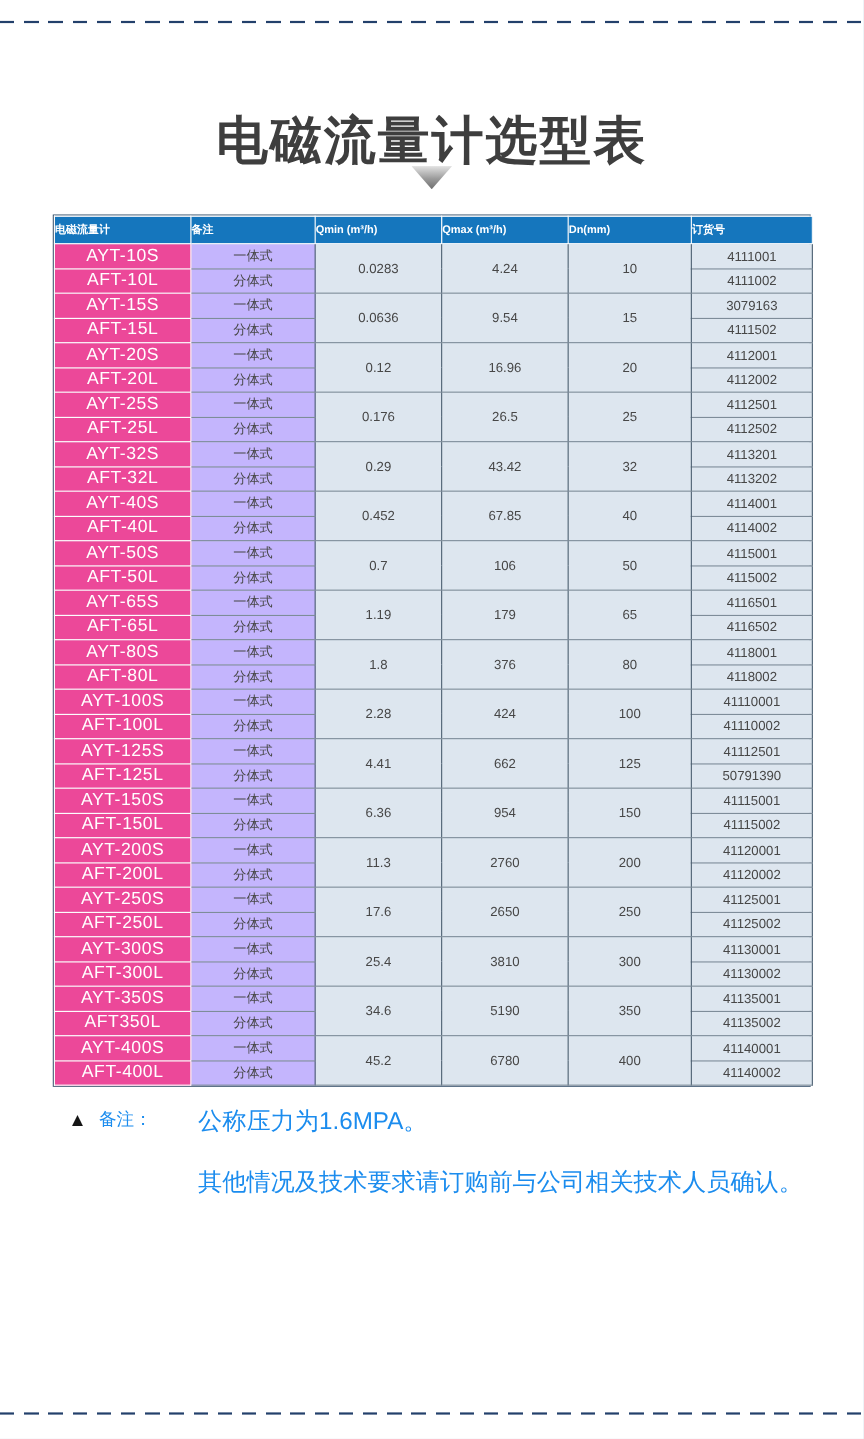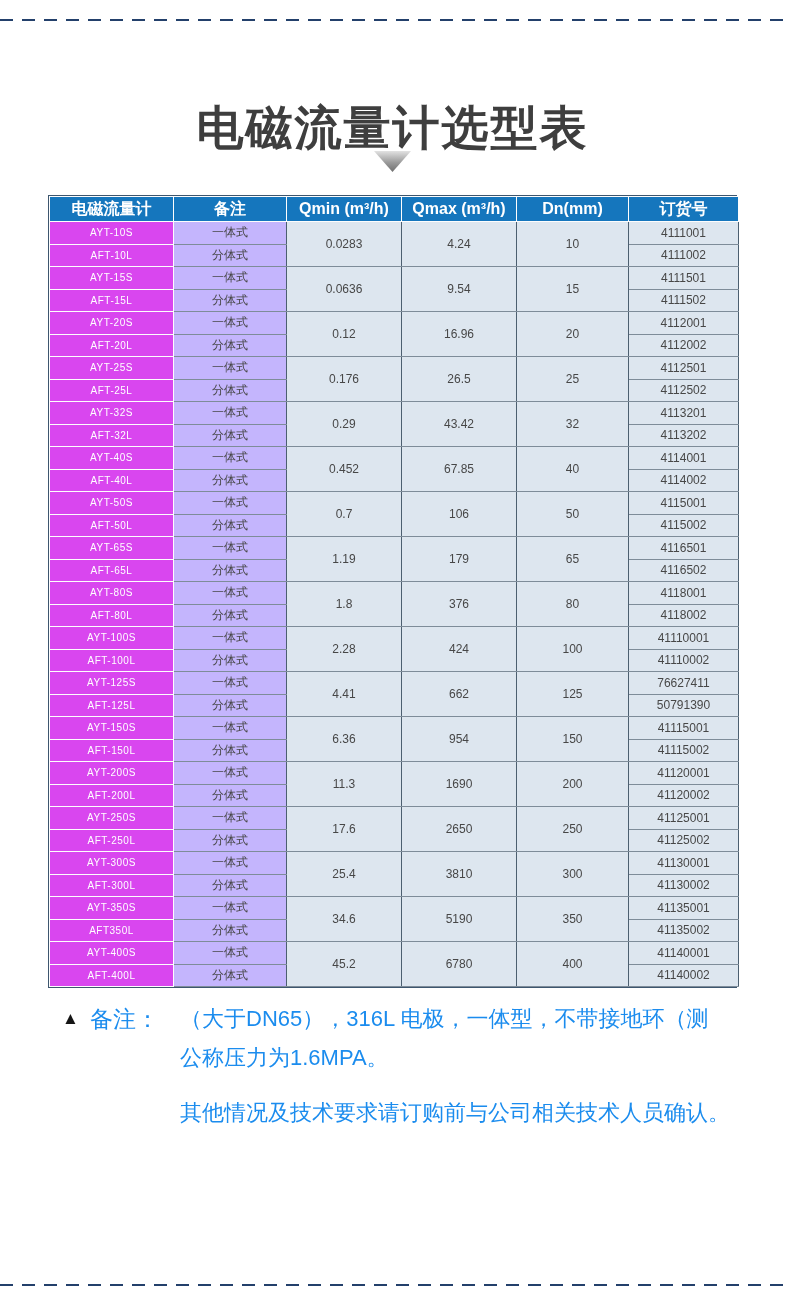--- a/index.html
+++ b/index.html
@@ -33,7 +33,7 @@
   tbody tr{height:22.5px;}
   th{
     background:#1576bd;color:#ffffff;border:1px solid #fdfdfd;
-    font-size:16px;font-weight:600;text-align:center;padding:0;
+    font-size:10px;font-weight:600;text-align:left;padding:0;
   }
   td{
     text-align:center;vertical-align:middle;padding:0;

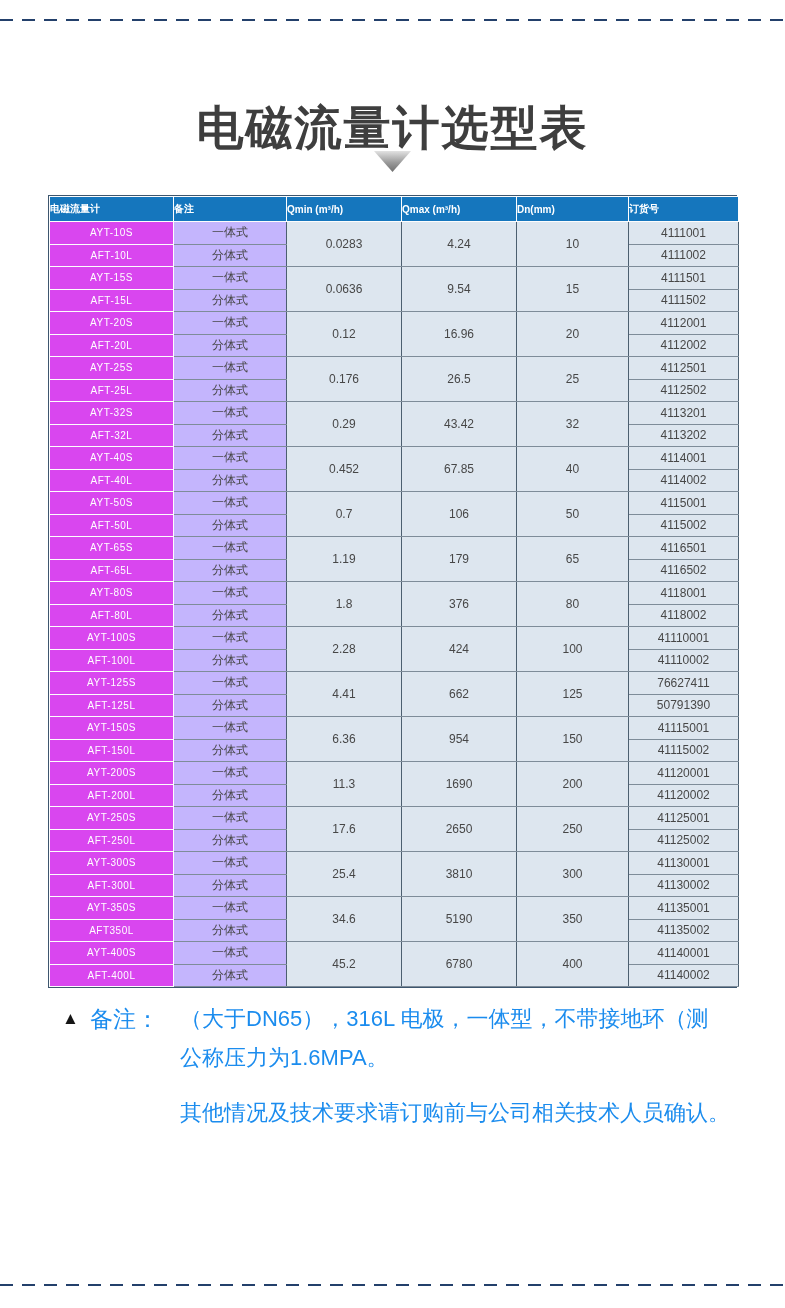--- a/index.html
+++ b/index.html
@@ -40,8 +40,8 @@
     font-size:12px;color:#474747;
   }
   td.model{
-    background:#d946ef;color:#ffffff;border:1px solid #fdfdfd;
-    font-size:10px;letter-spacing:.5px;
+    background:#ec4899;color:#ffffff;border:1px solid #fdfdfd;
+    font-size:16px;letter-spacing:.5px;
   }
   td.type{
     background:#c4b5fd;

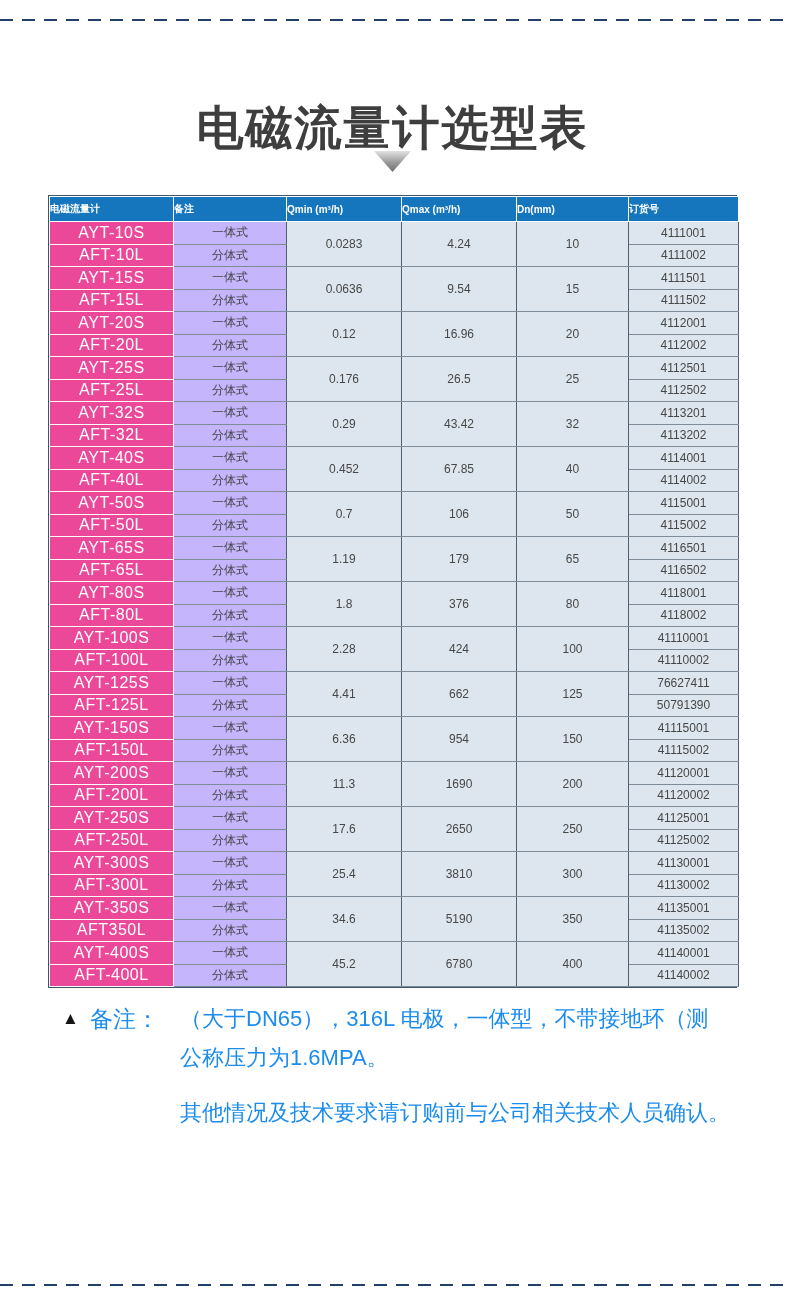--- a/index.html
+++ b/index.html
@@ -119,7 +119,7 @@
           <td class="num" rowspan="2">0.0636</td>
           <td class="num" rowspan="2">9.54</td>
           <td class="num" rowspan="2">15</td>
-          <td class="order">4111501</td>
+          <td class="order">3079163</td>
         </tr>
         <tr>
           <td class="model">AFT-15L</td>

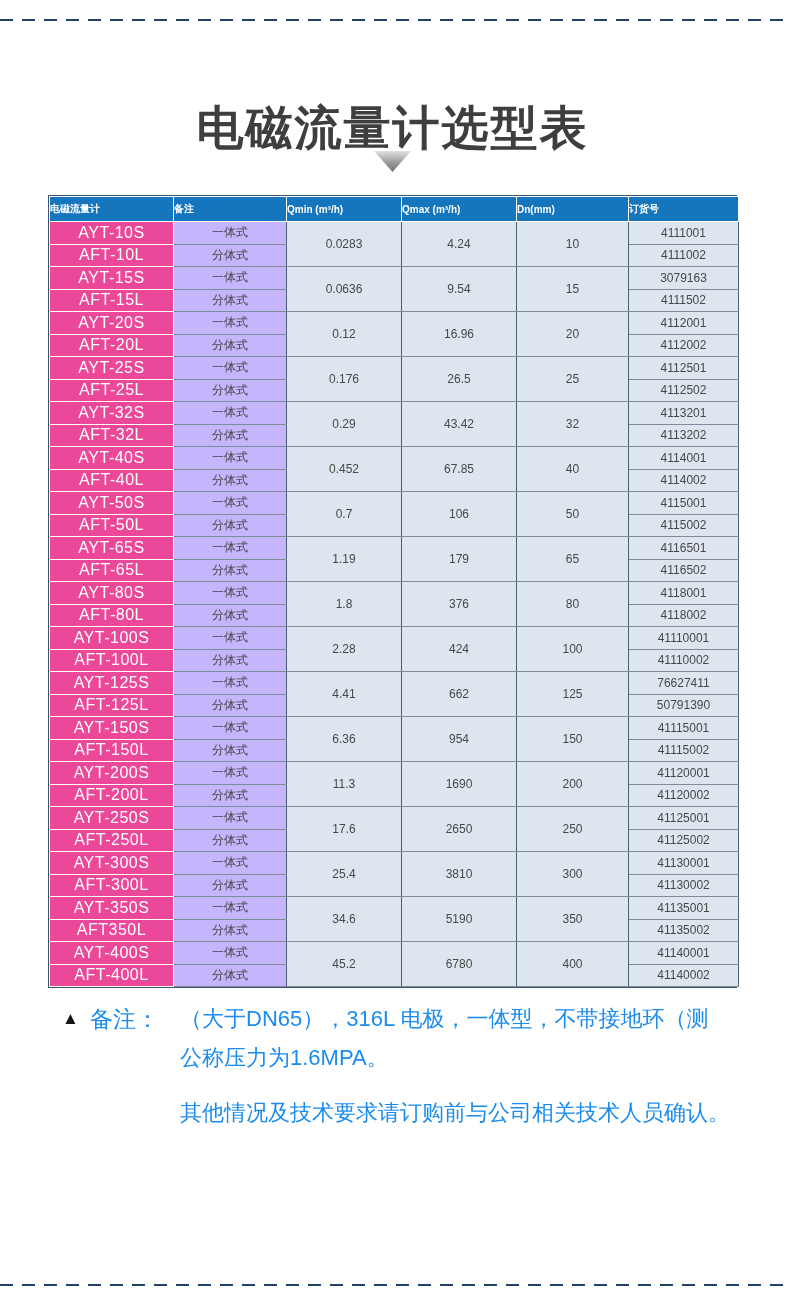--- a/index.html
+++ b/index.html
@@ -236,7 +236,7 @@
           <td class="num" rowspan="2">4.41</td>
           <td class="num" rowspan="2">662</td>
           <td class="num" rowspan="2">125</td>
-          <td class="order">76627411</td>
+          <td class="order">41112501</td>
         </tr>
         <tr>
           <td class="model">AFT-125L</td>

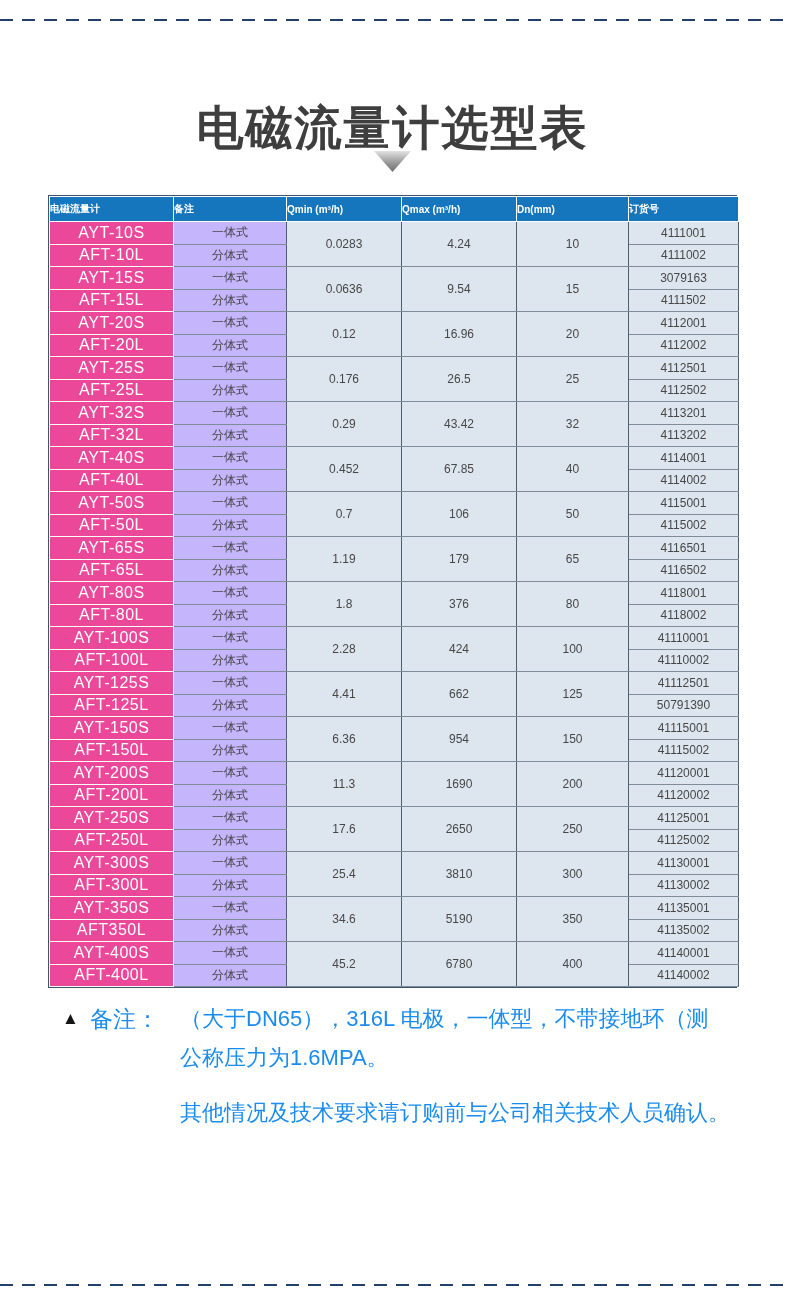--- a/index.html
+++ b/index.html
@@ -260,7 +260,7 @@
           <td class="model">AYT-200S</td>
           <td class="type">一体式</td>
           <td class="num" rowspan="2">11.3</td>
-          <td class="num" rowspan="2">1690</td>
+          <td class="num" rowspan="2">2760</td>
           <td class="num" rowspan="2">200</td>
           <td class="order">41120001</td>
         </tr>

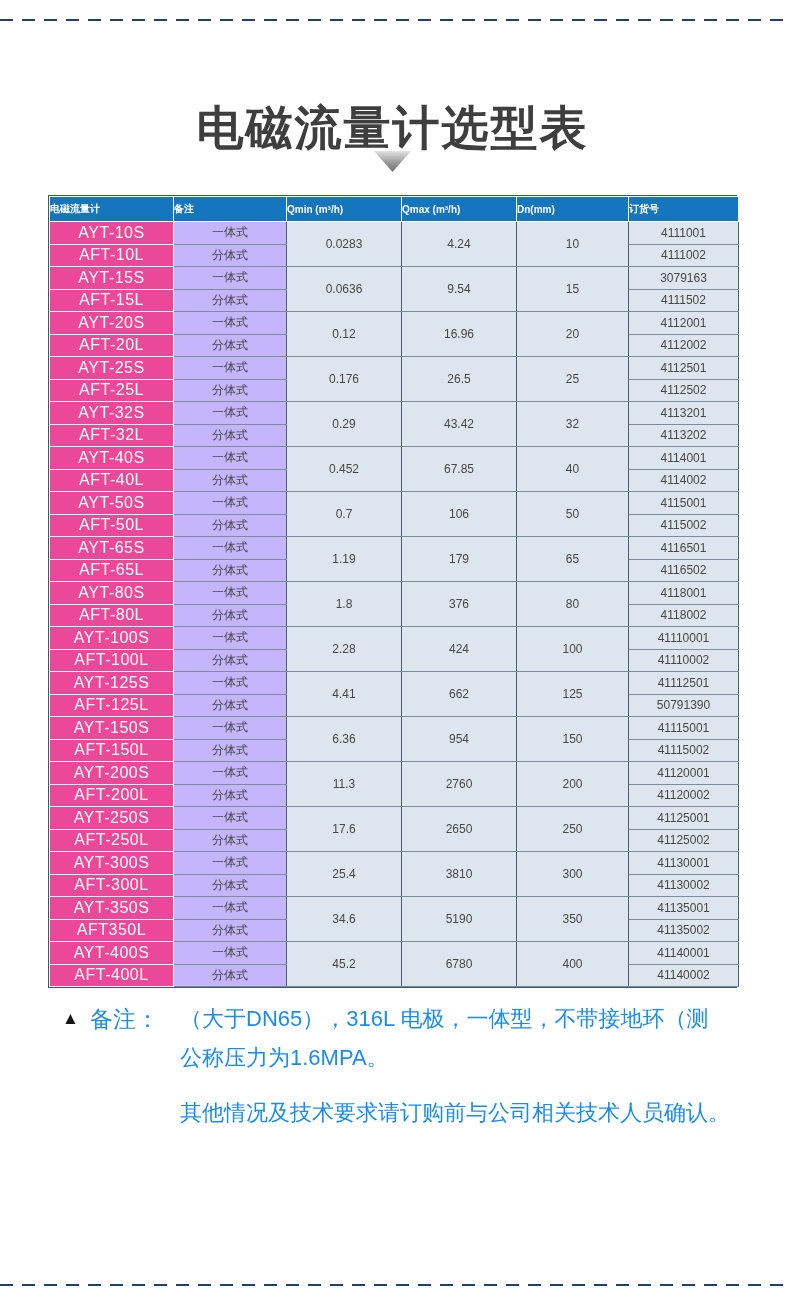--- a/index.html
+++ b/index.html
@@ -63,7 +63,7 @@
     width:28px;flex:0 0 28px;
   }
   .note-label{
-    flex:0 0 auto;width:90px;font-size:23px;white-space:nowrap;
+    flex:0 0 auto;width:90px;font-size:16px;white-space:nowrap;
   }
   .note-lines{flex:1 1 auto;}
   .note-line{white-space:nowrap;}

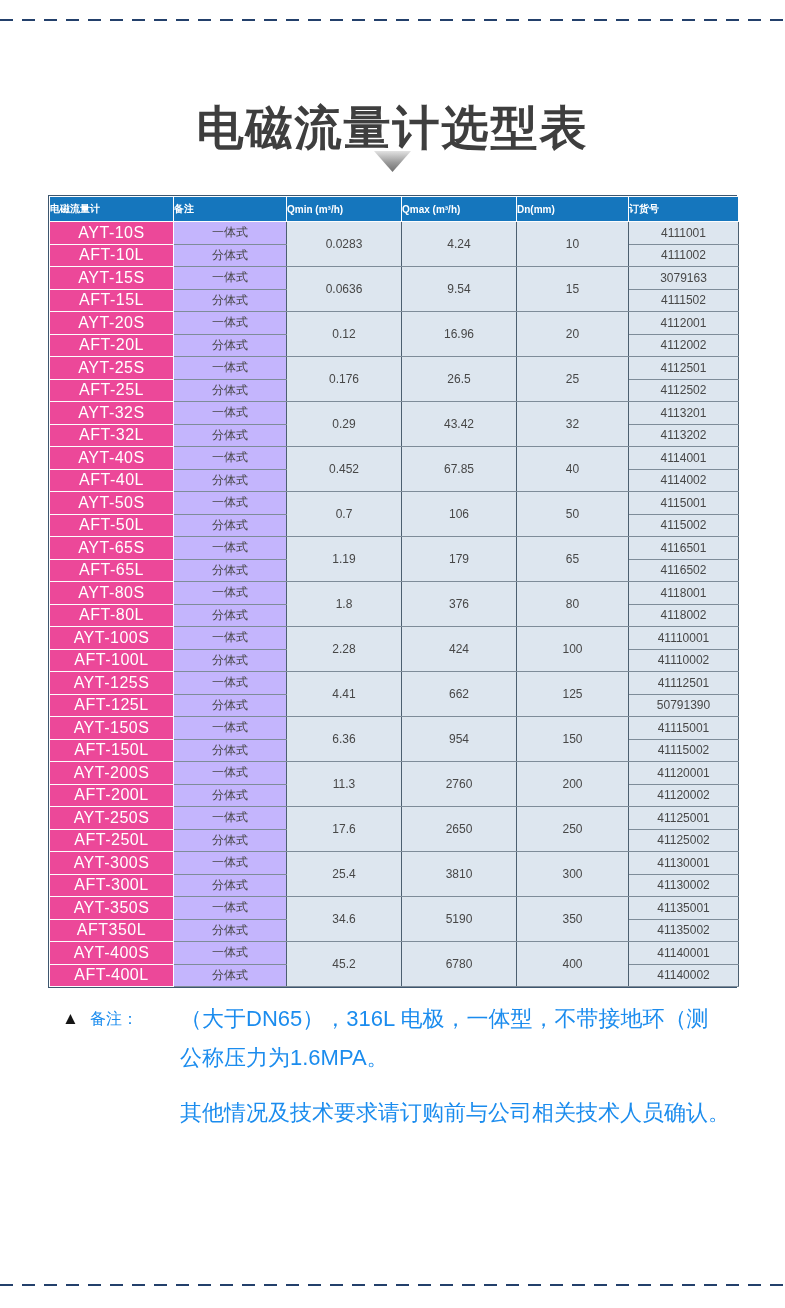--- a/index.html
+++ b/index.html
@@ -330,7 +330,6 @@
     <span class="bullet">▲</span>
     <span class="note-label">备注：</span>
     <div class="note-lines">
-        <div class="note-line">（大于DN65），316L 电极，一体型，不带接地环（测</div>
         <div class="note-line">公称压力为1.6MPA。</div>
       </div>
   </div>

